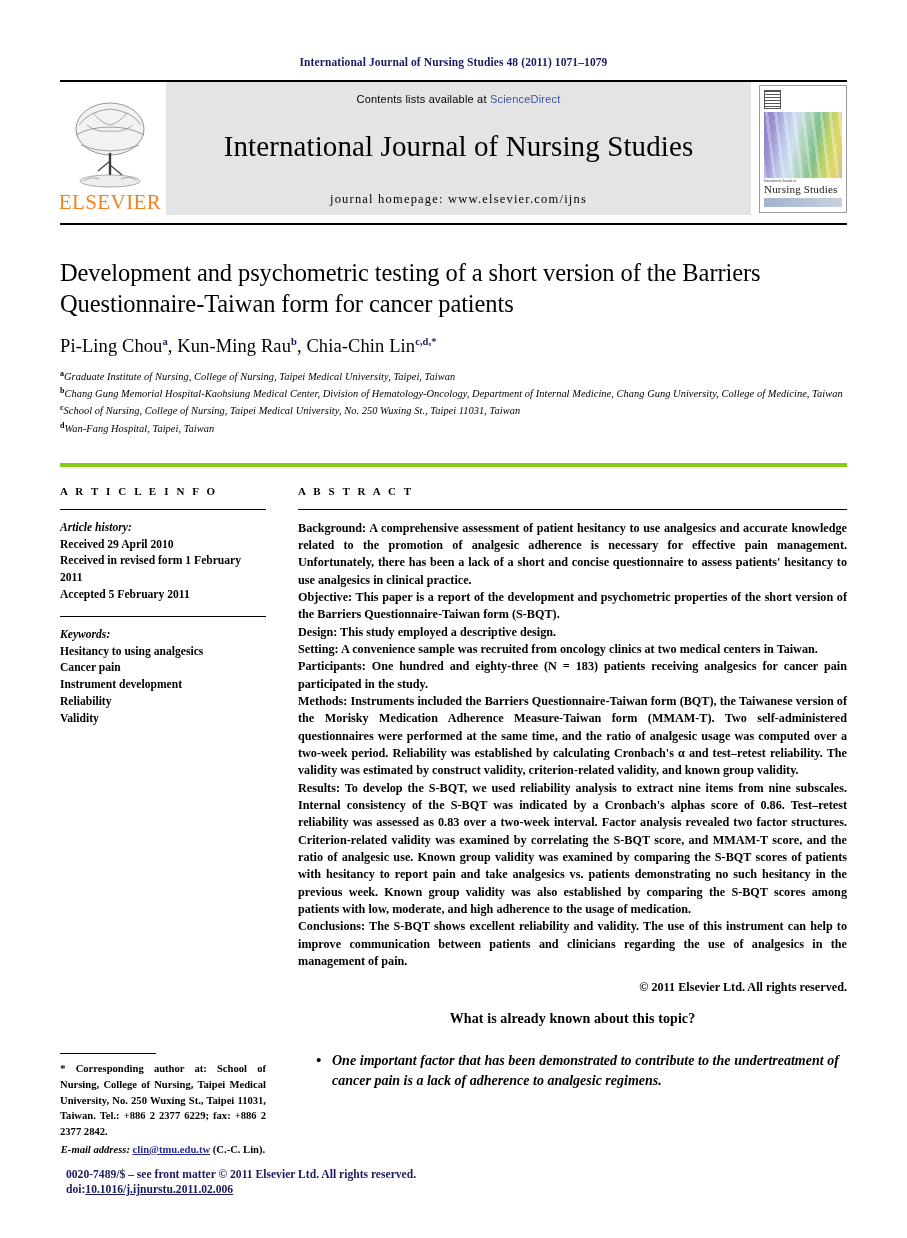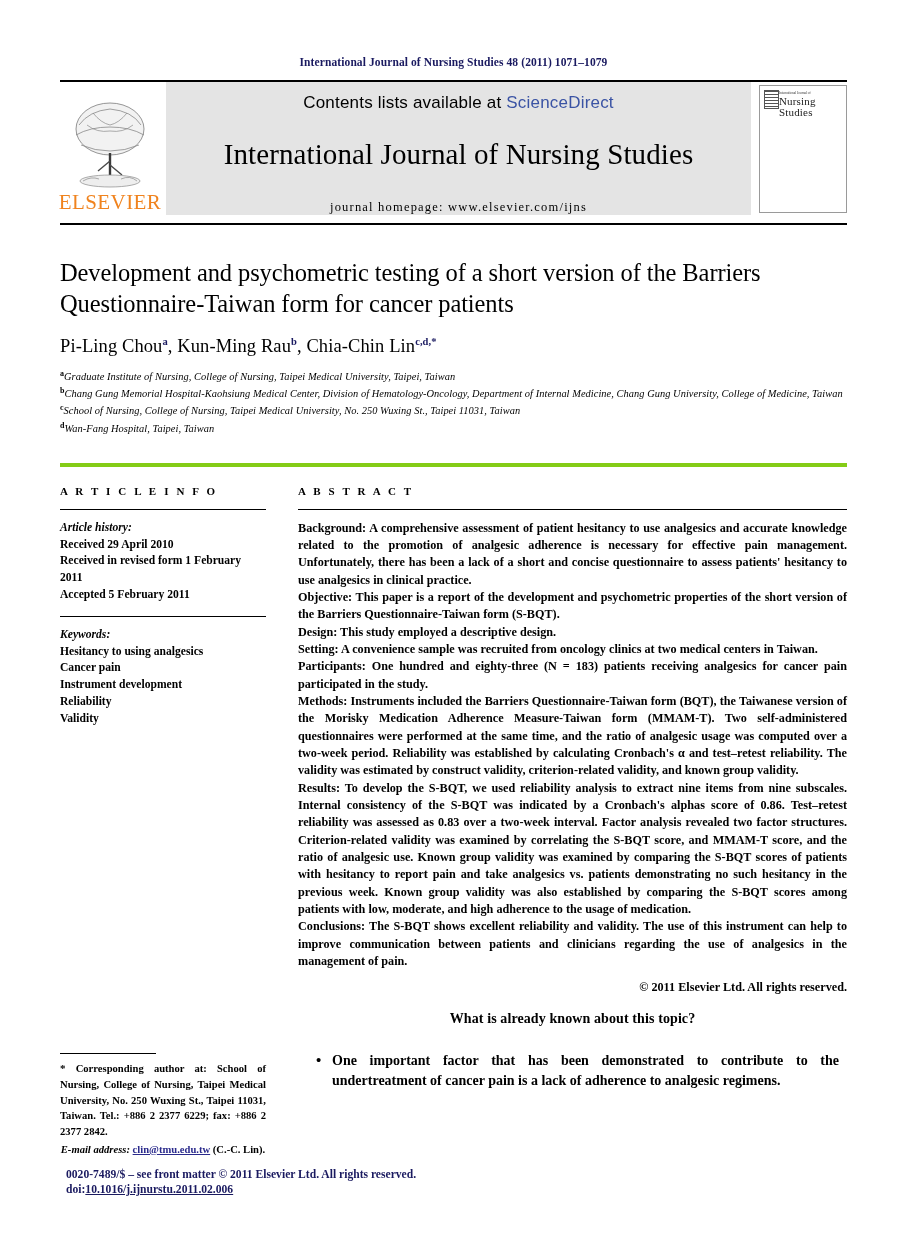--- a/index.html
+++ b/index.html
@@ -74,7 +74,7 @@
   }
   .contents-line {
     font-family: "Liberation Sans", sans-serif;
-    font-size: 17px;
+    font-size: 11px;
     color: #000;
     letter-spacing: 0.2px;
   }

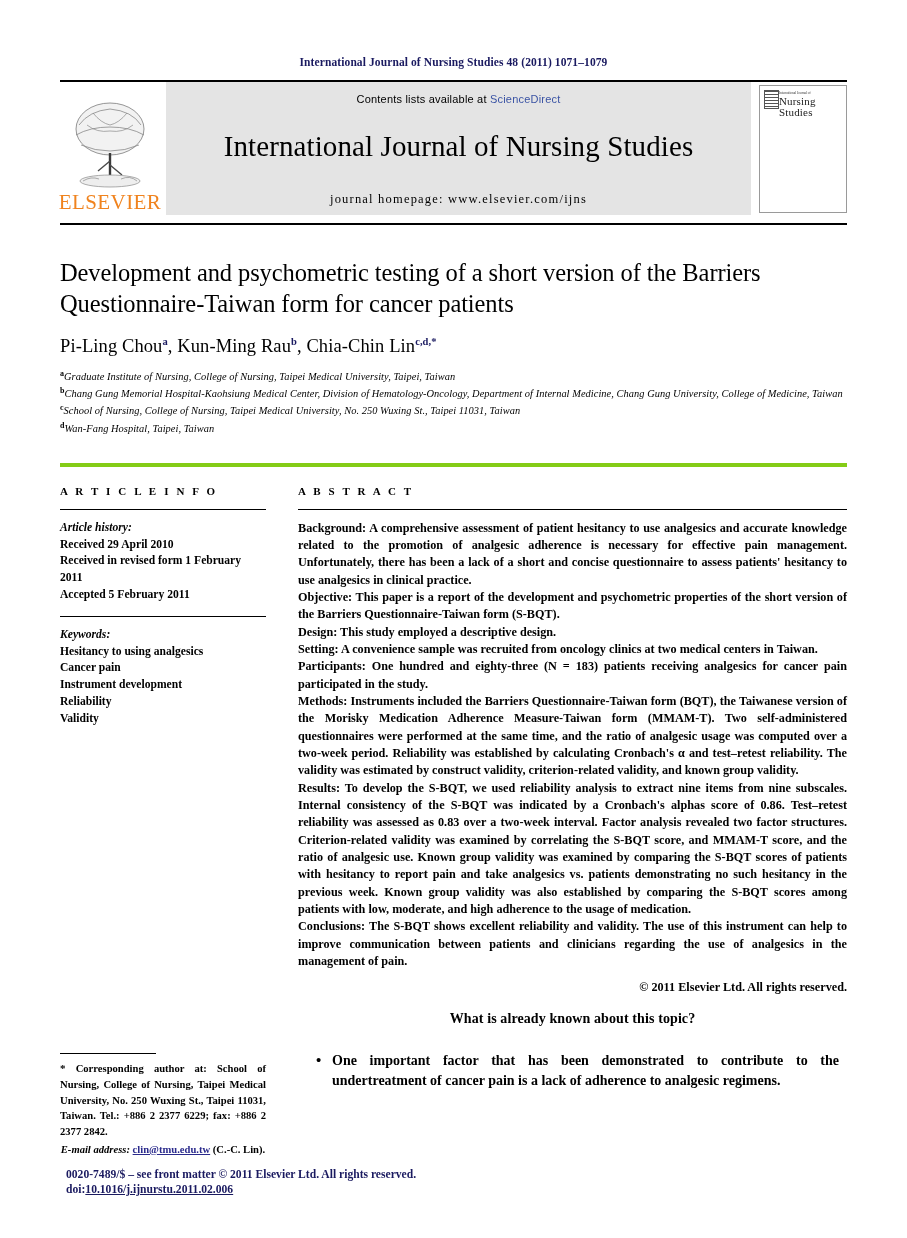--- a/index.html
+++ b/index.html
@@ -102,7 +102,7 @@
     padding: 4px 4px 4px 4px;
     box-sizing: border-box;
     display: flex;
-    flex-direction: row;
+    flex-direction: column;
     align-self: center;
     height: 128px;
   }

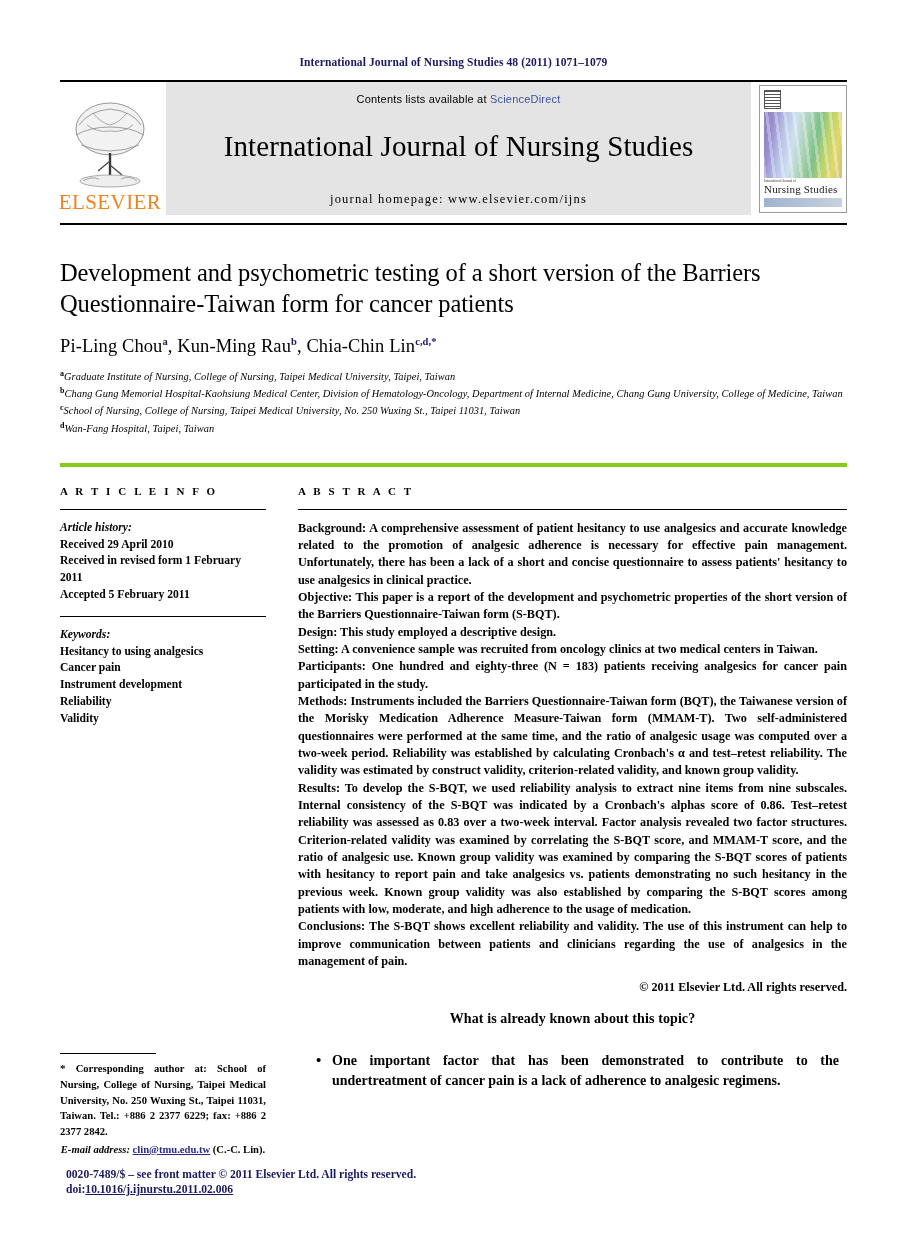--- a/index.html
+++ b/index.html
@@ -312,6 +312,7 @@
     margin: 24px 8px 0 0;
     padding: 0 0 0 18px;
     list-style: none;
+    font-style: italic;
   }
   .known-item {
     font-family: "Liberation Serif", serif;

